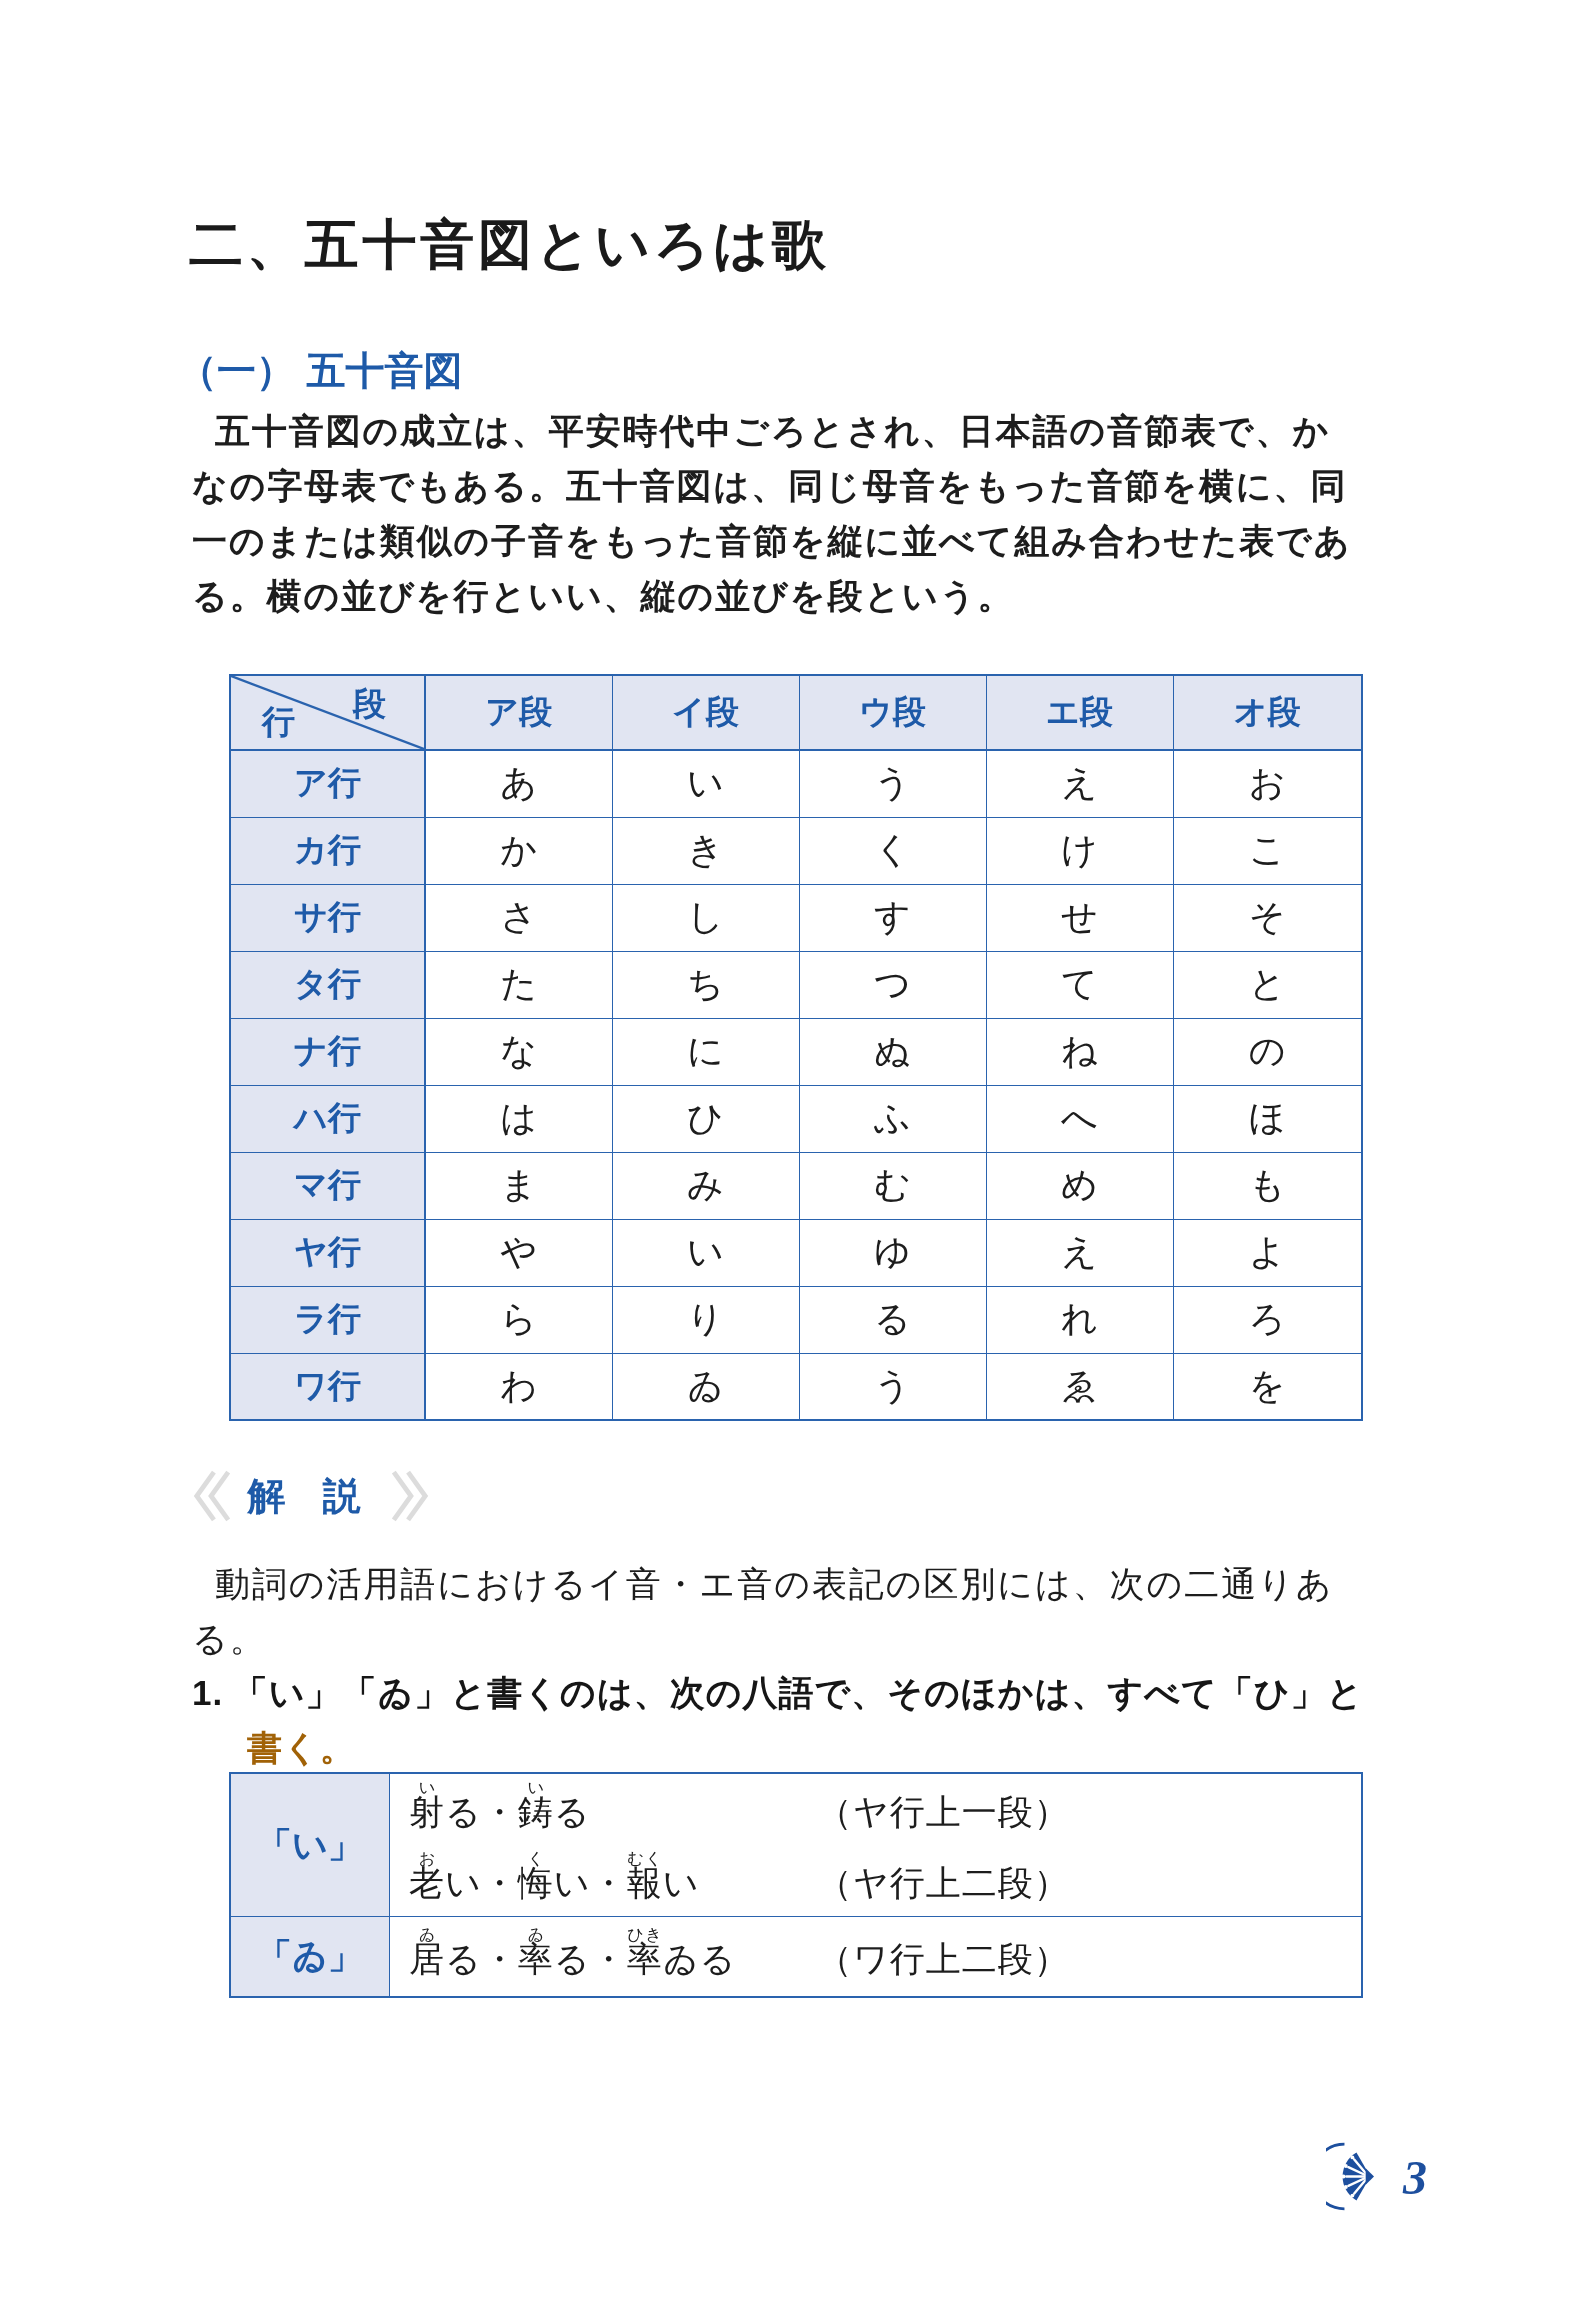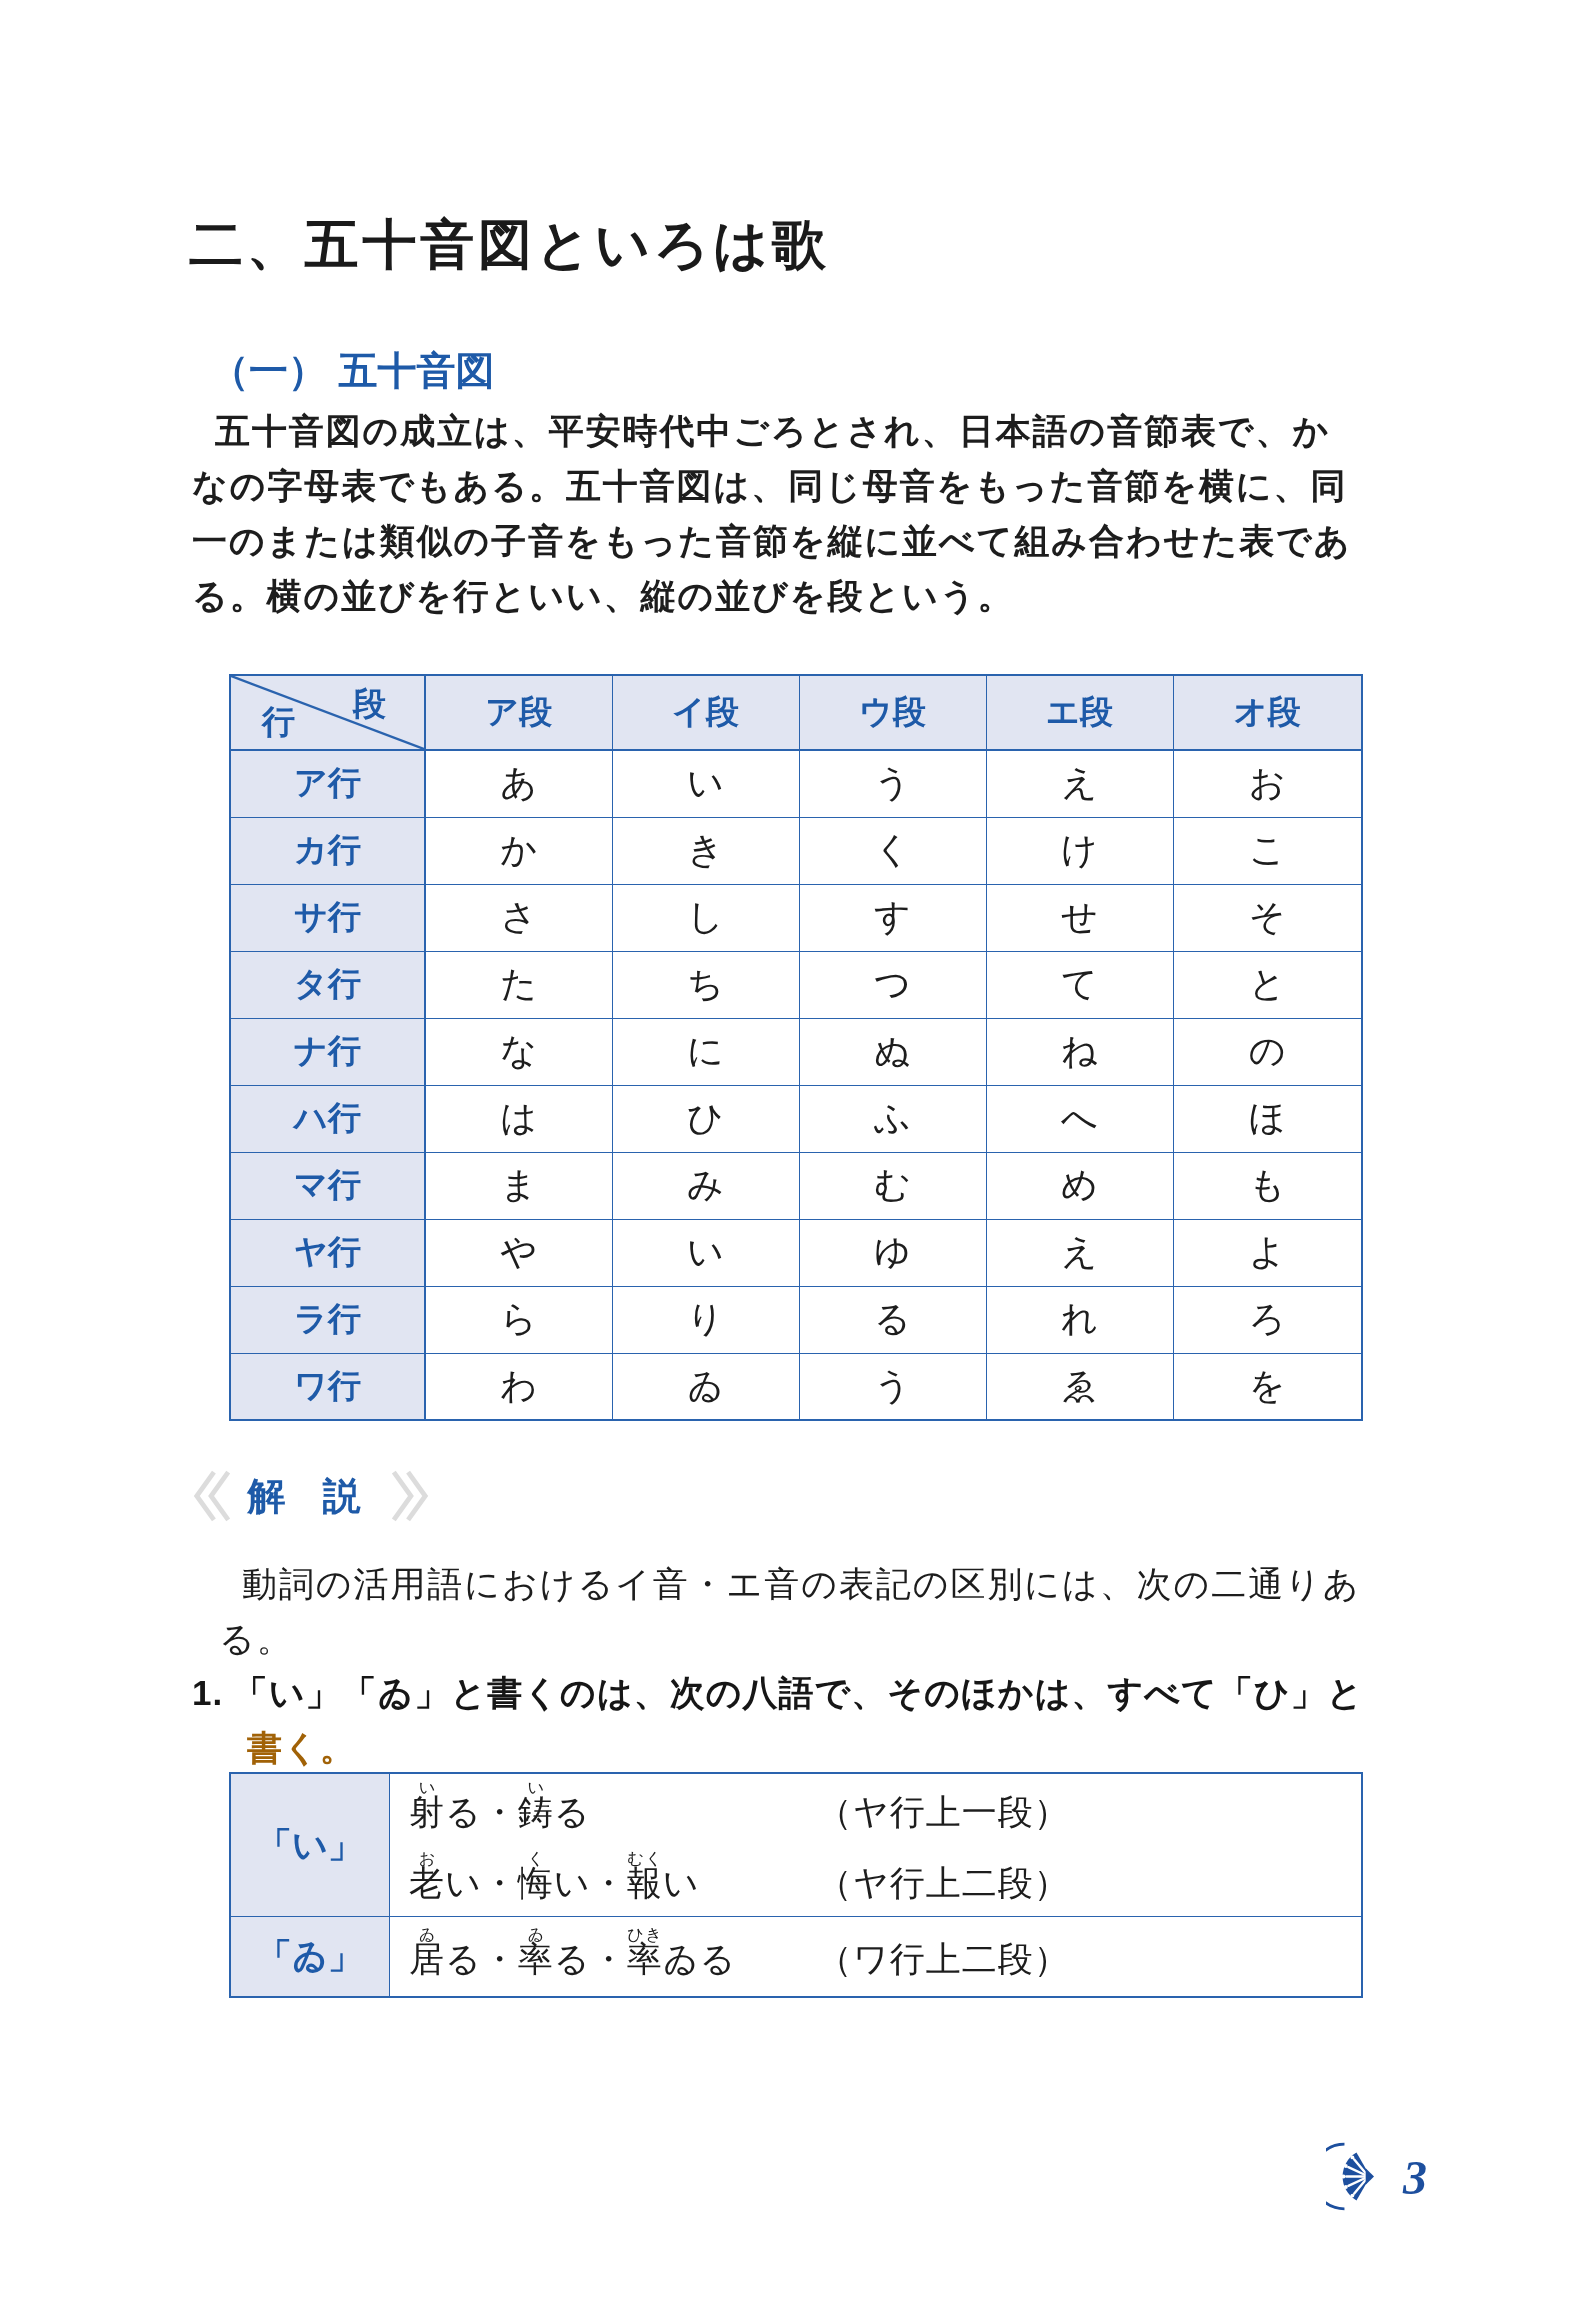--- a/index.html
+++ b/index.html
@@ -28,7 +28,6 @@
     position:absolute;left:178px;top:344px;
     font-size:39px;font-weight:700;color:var(--accent);
     white-space:nowrap;
-    margin-left:32px;
   }
   .section-heading .sec-num{margin-right:11.5px;}
   .intro{

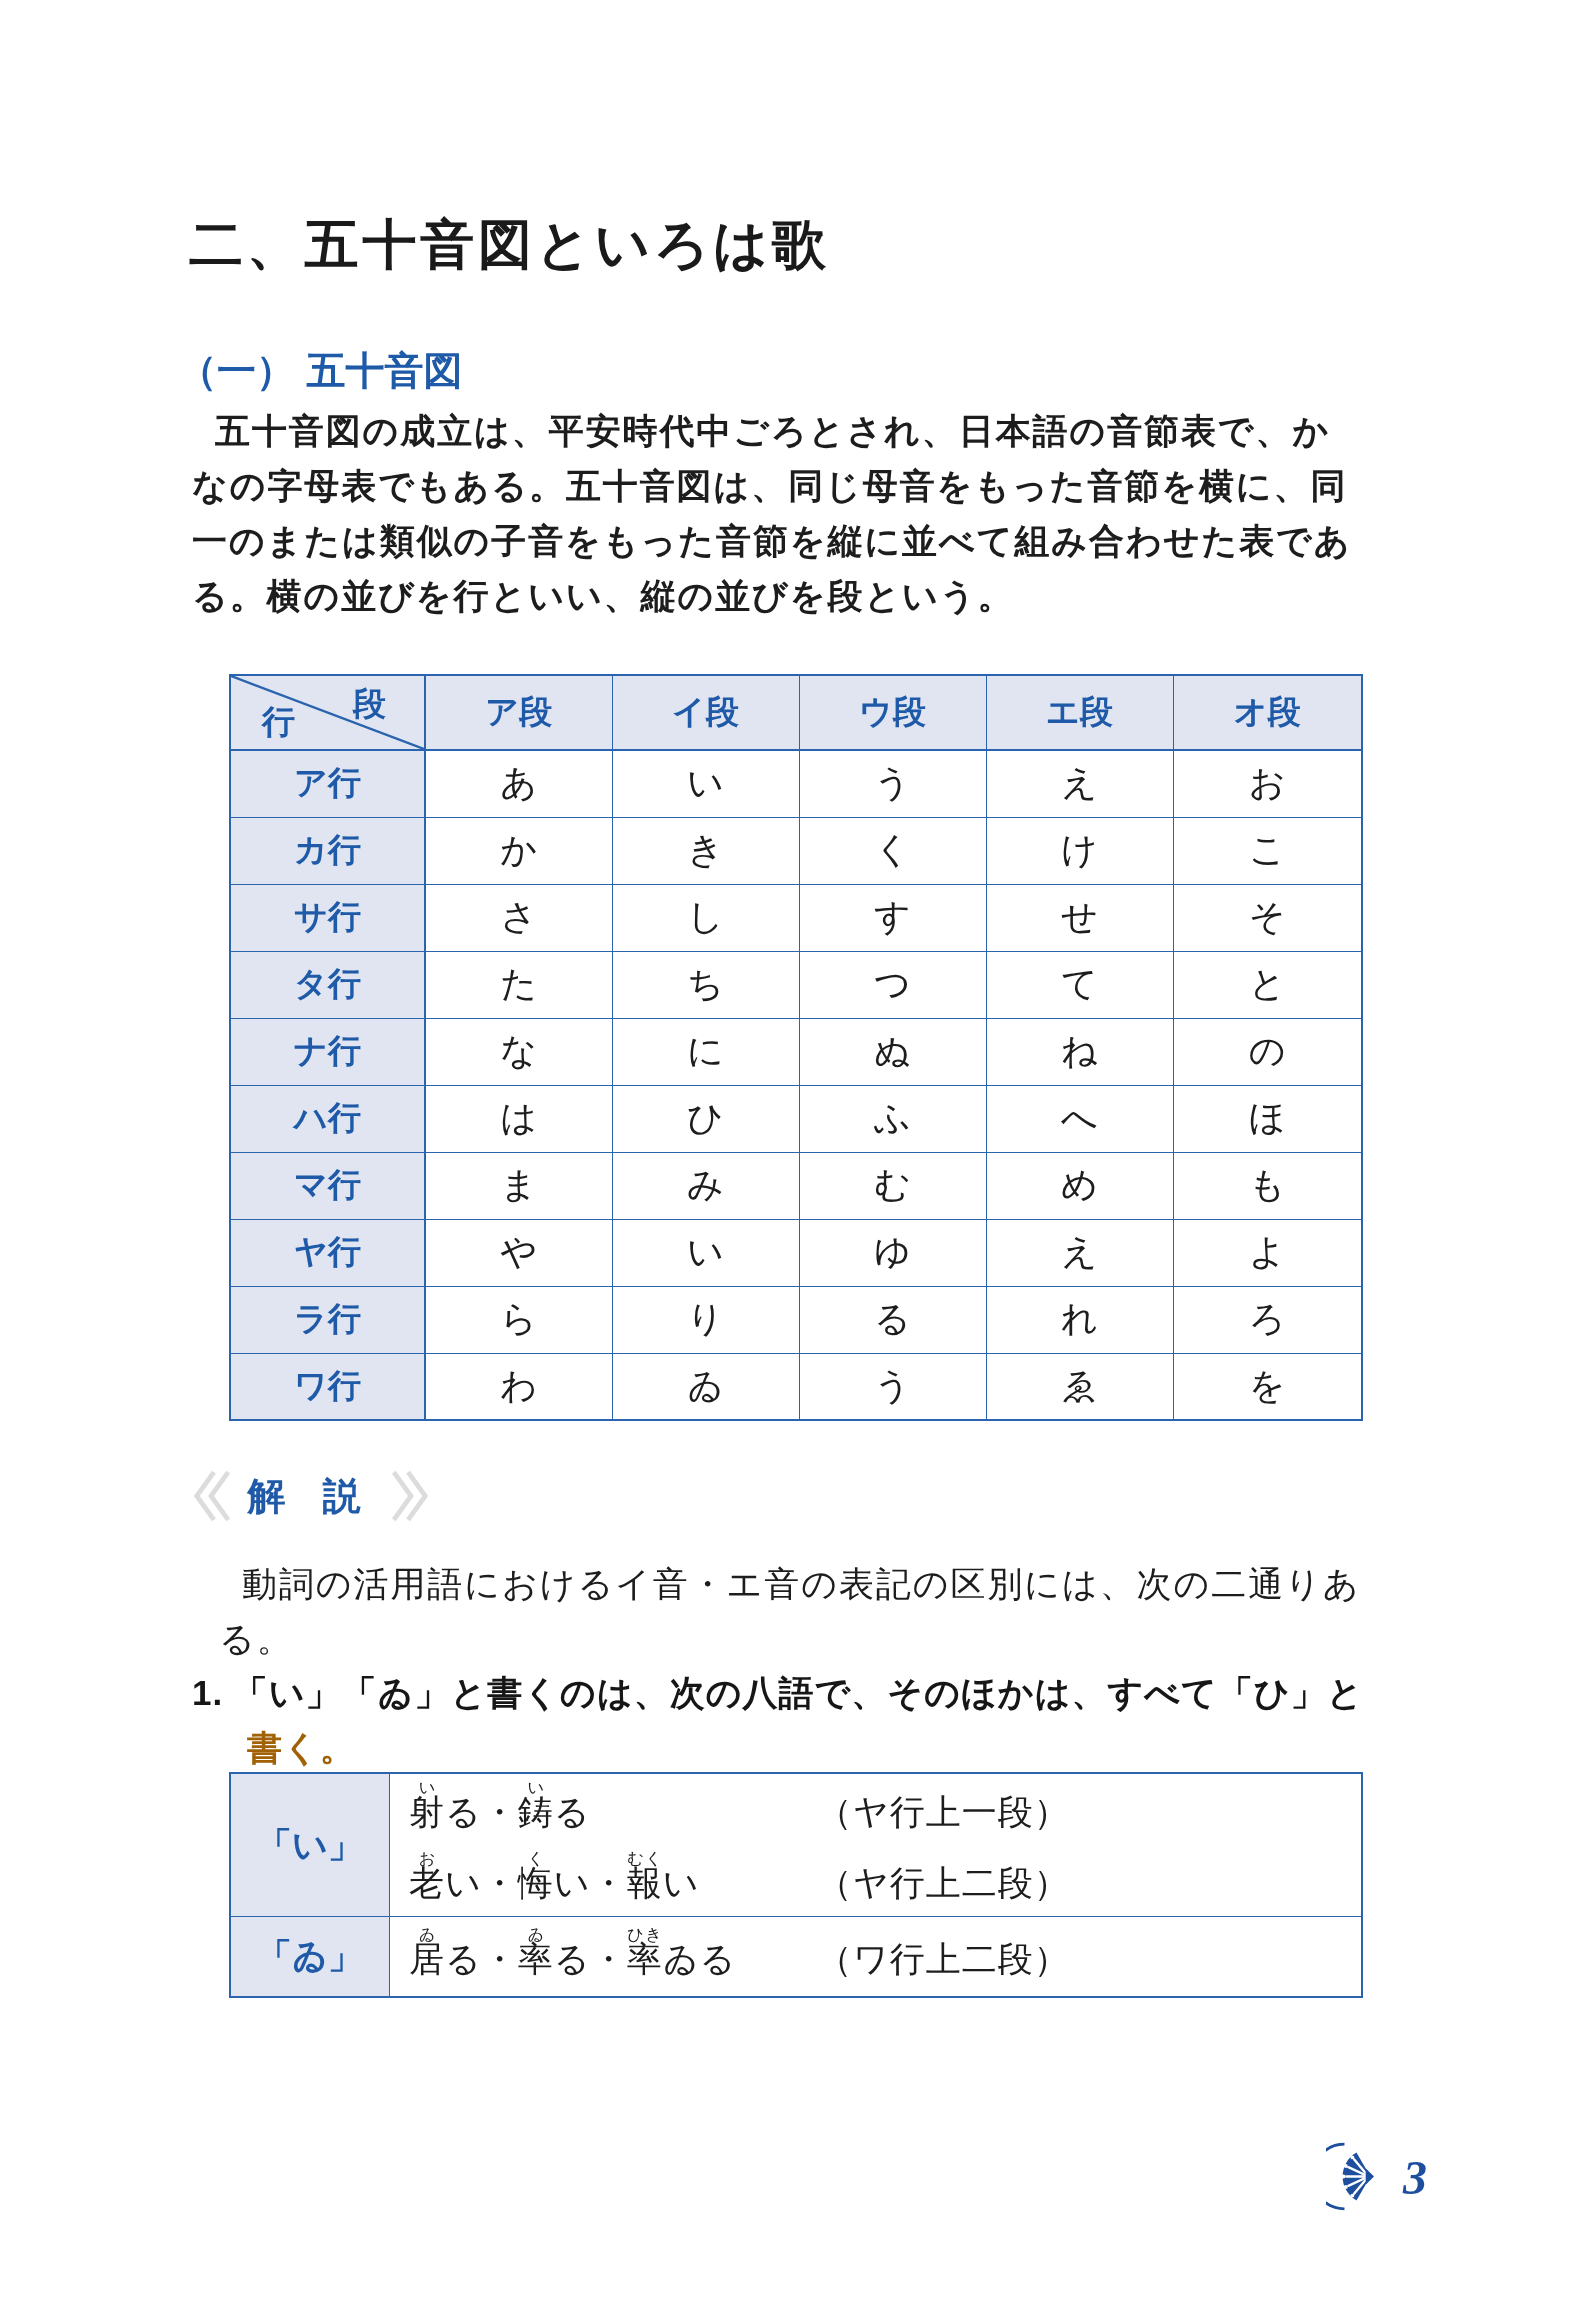--- a/index.html
+++ b/index.html
@@ -76,7 +76,7 @@
   .chev{display:block;}
   .kaisetsu-text{
     position:absolute;left:192px;top:1556px;width:1210px;
-    font-size:35px;line-height:55px;letter-spacing:1.9px;margin-left:27px;
+    font-size:35px;line-height:55px;letter-spacing:1.9px;
   }
   .kaisetsu-text .line{white-space:nowrap;height:55px;}
   .kaisetsu-text .line.indent{padding-left:23px;}

